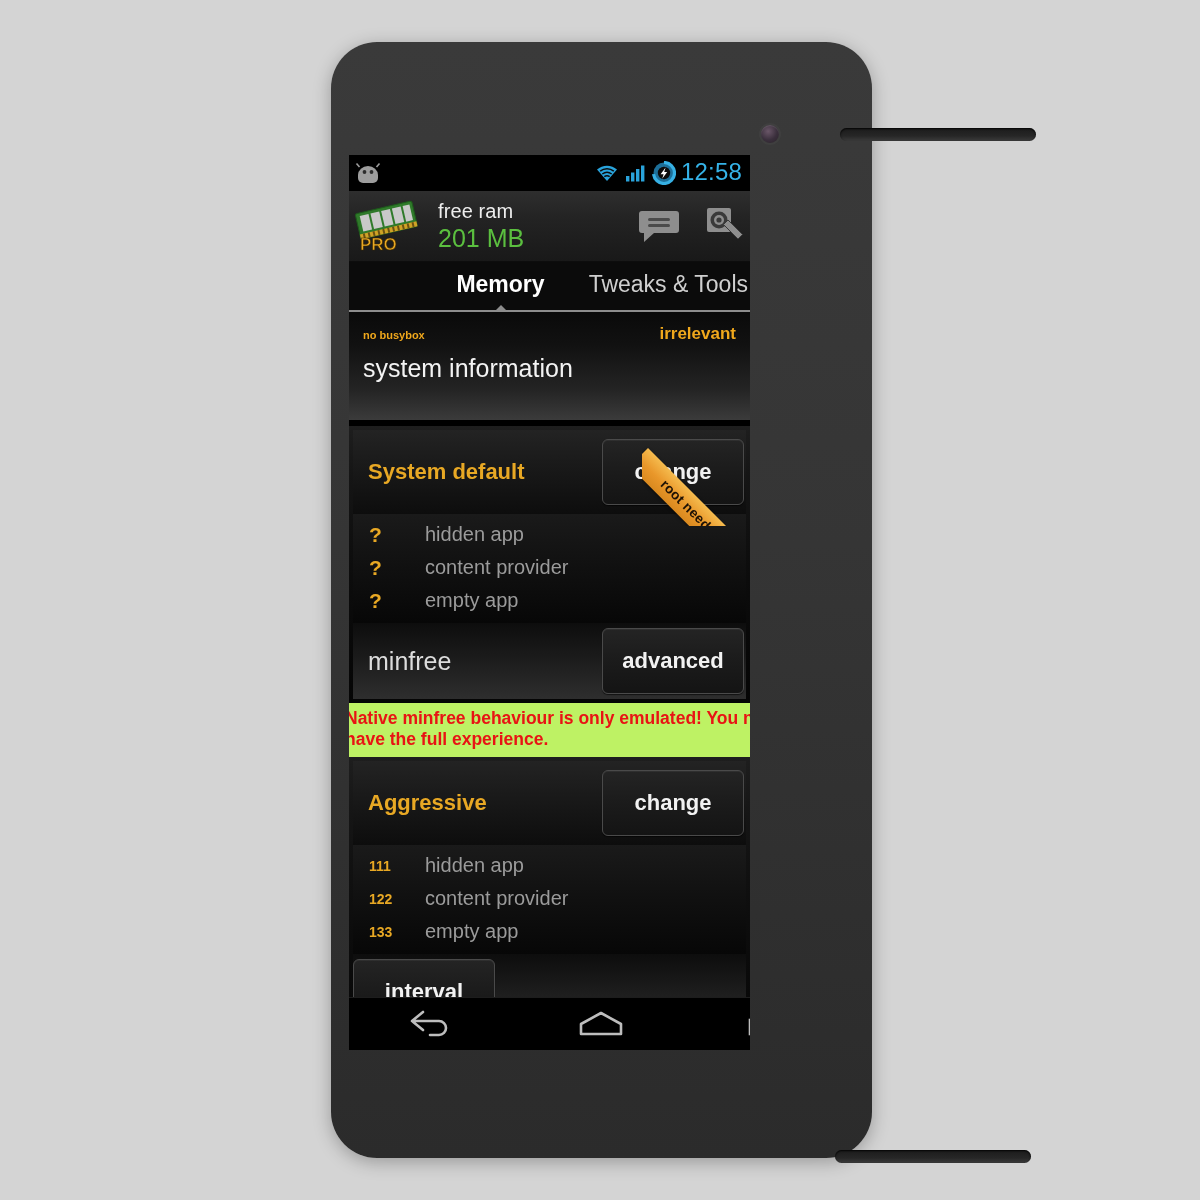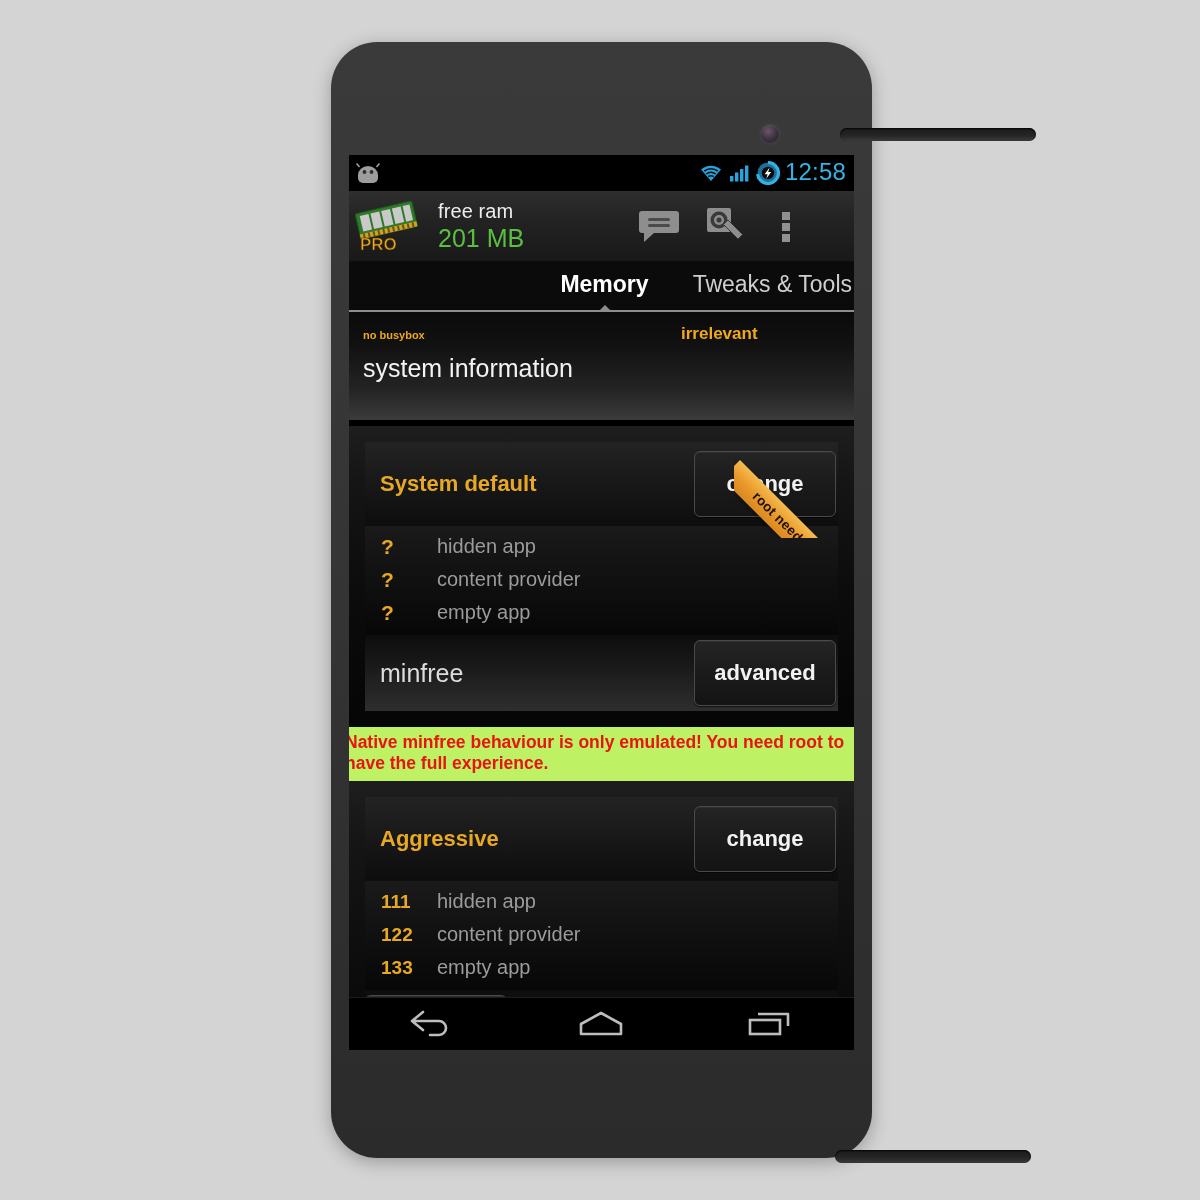--- a/index.html
+++ b/index.html
@@ -66,7 +66,7 @@
     position: absolute;
     left: 349px;
     top: 155px;
-    width: 505px;
+    width: 401px;
     height: 895px;
     background: #000;
     overflow: hidden;

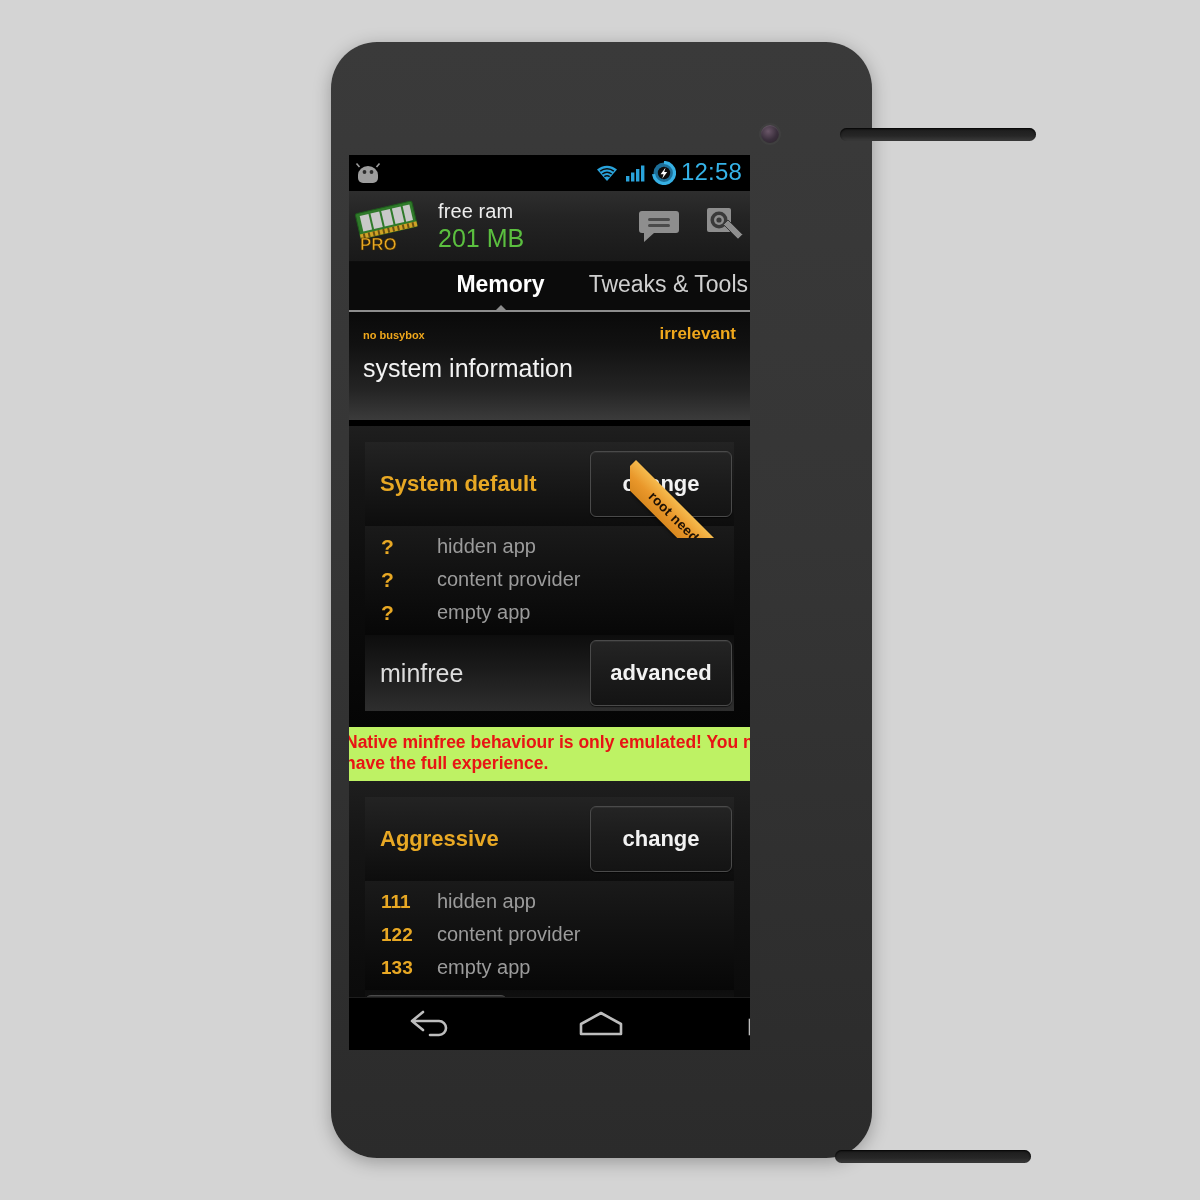--- a/index.html
+++ b/index.html
@@ -208,7 +208,7 @@
   .profile-panel {
     position: relative;
     background: linear-gradient(180deg, #1e1e1e 0%, #151515 18%, #0c0c0c 55%, #050505 100%);
-    padding: 16px;
+    padding: 4px;
   }
   .profile-head {
     position: relative;

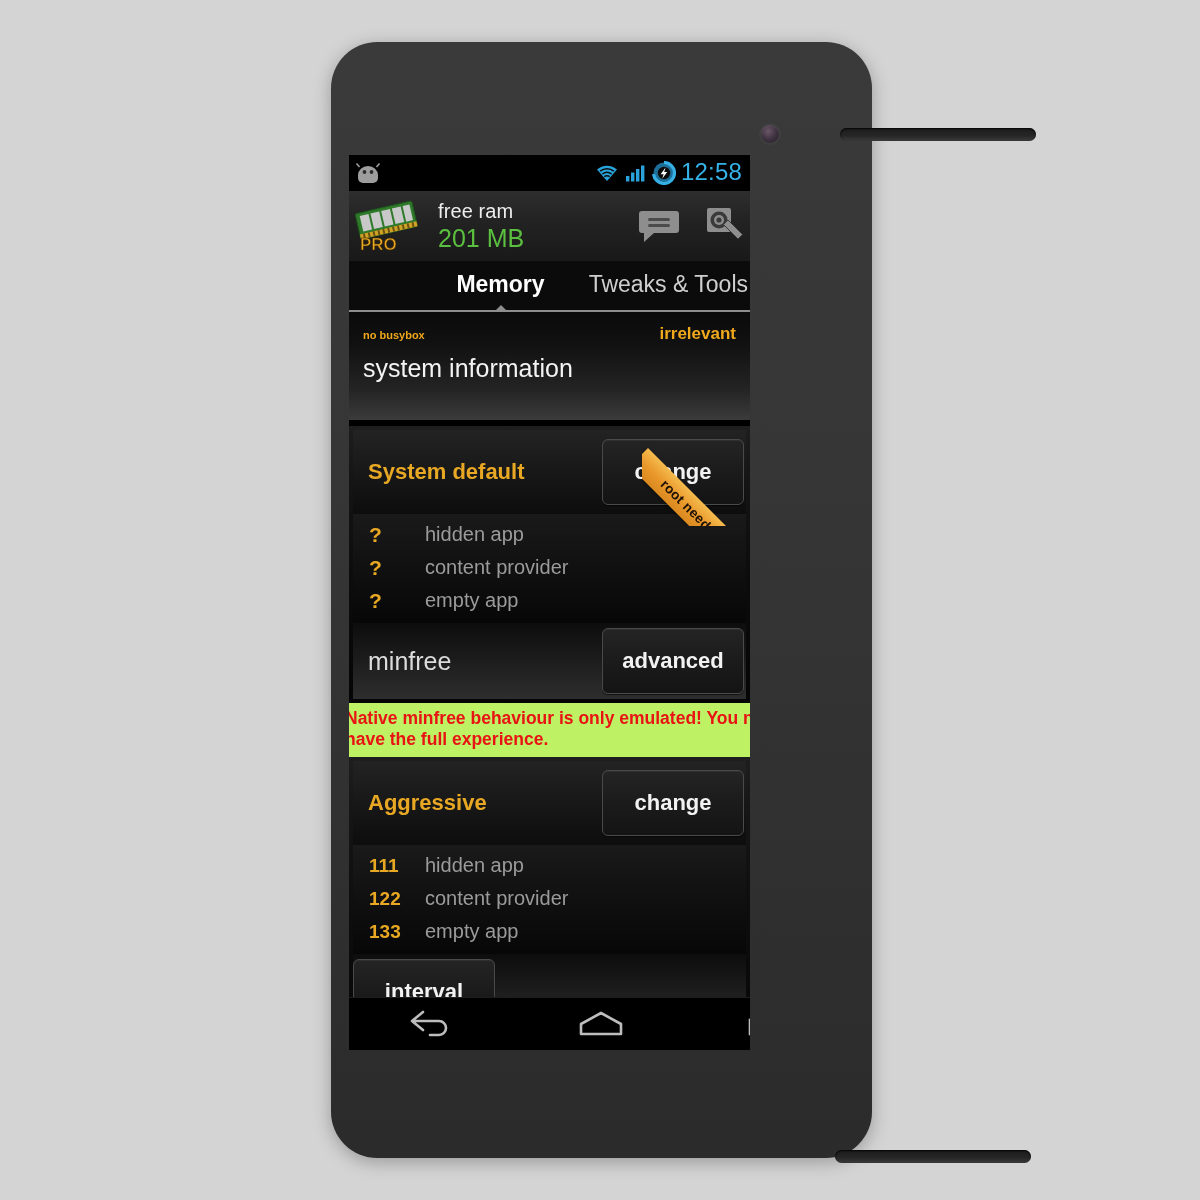--- a/index.html
+++ b/index.html
@@ -257,7 +257,7 @@
   }
   .mf-val {
     color: #e8a824;
-    font-size: 19px;
+    font-size: 14px;
     font-weight: bold;
     width: 56px;
     flex: none;

